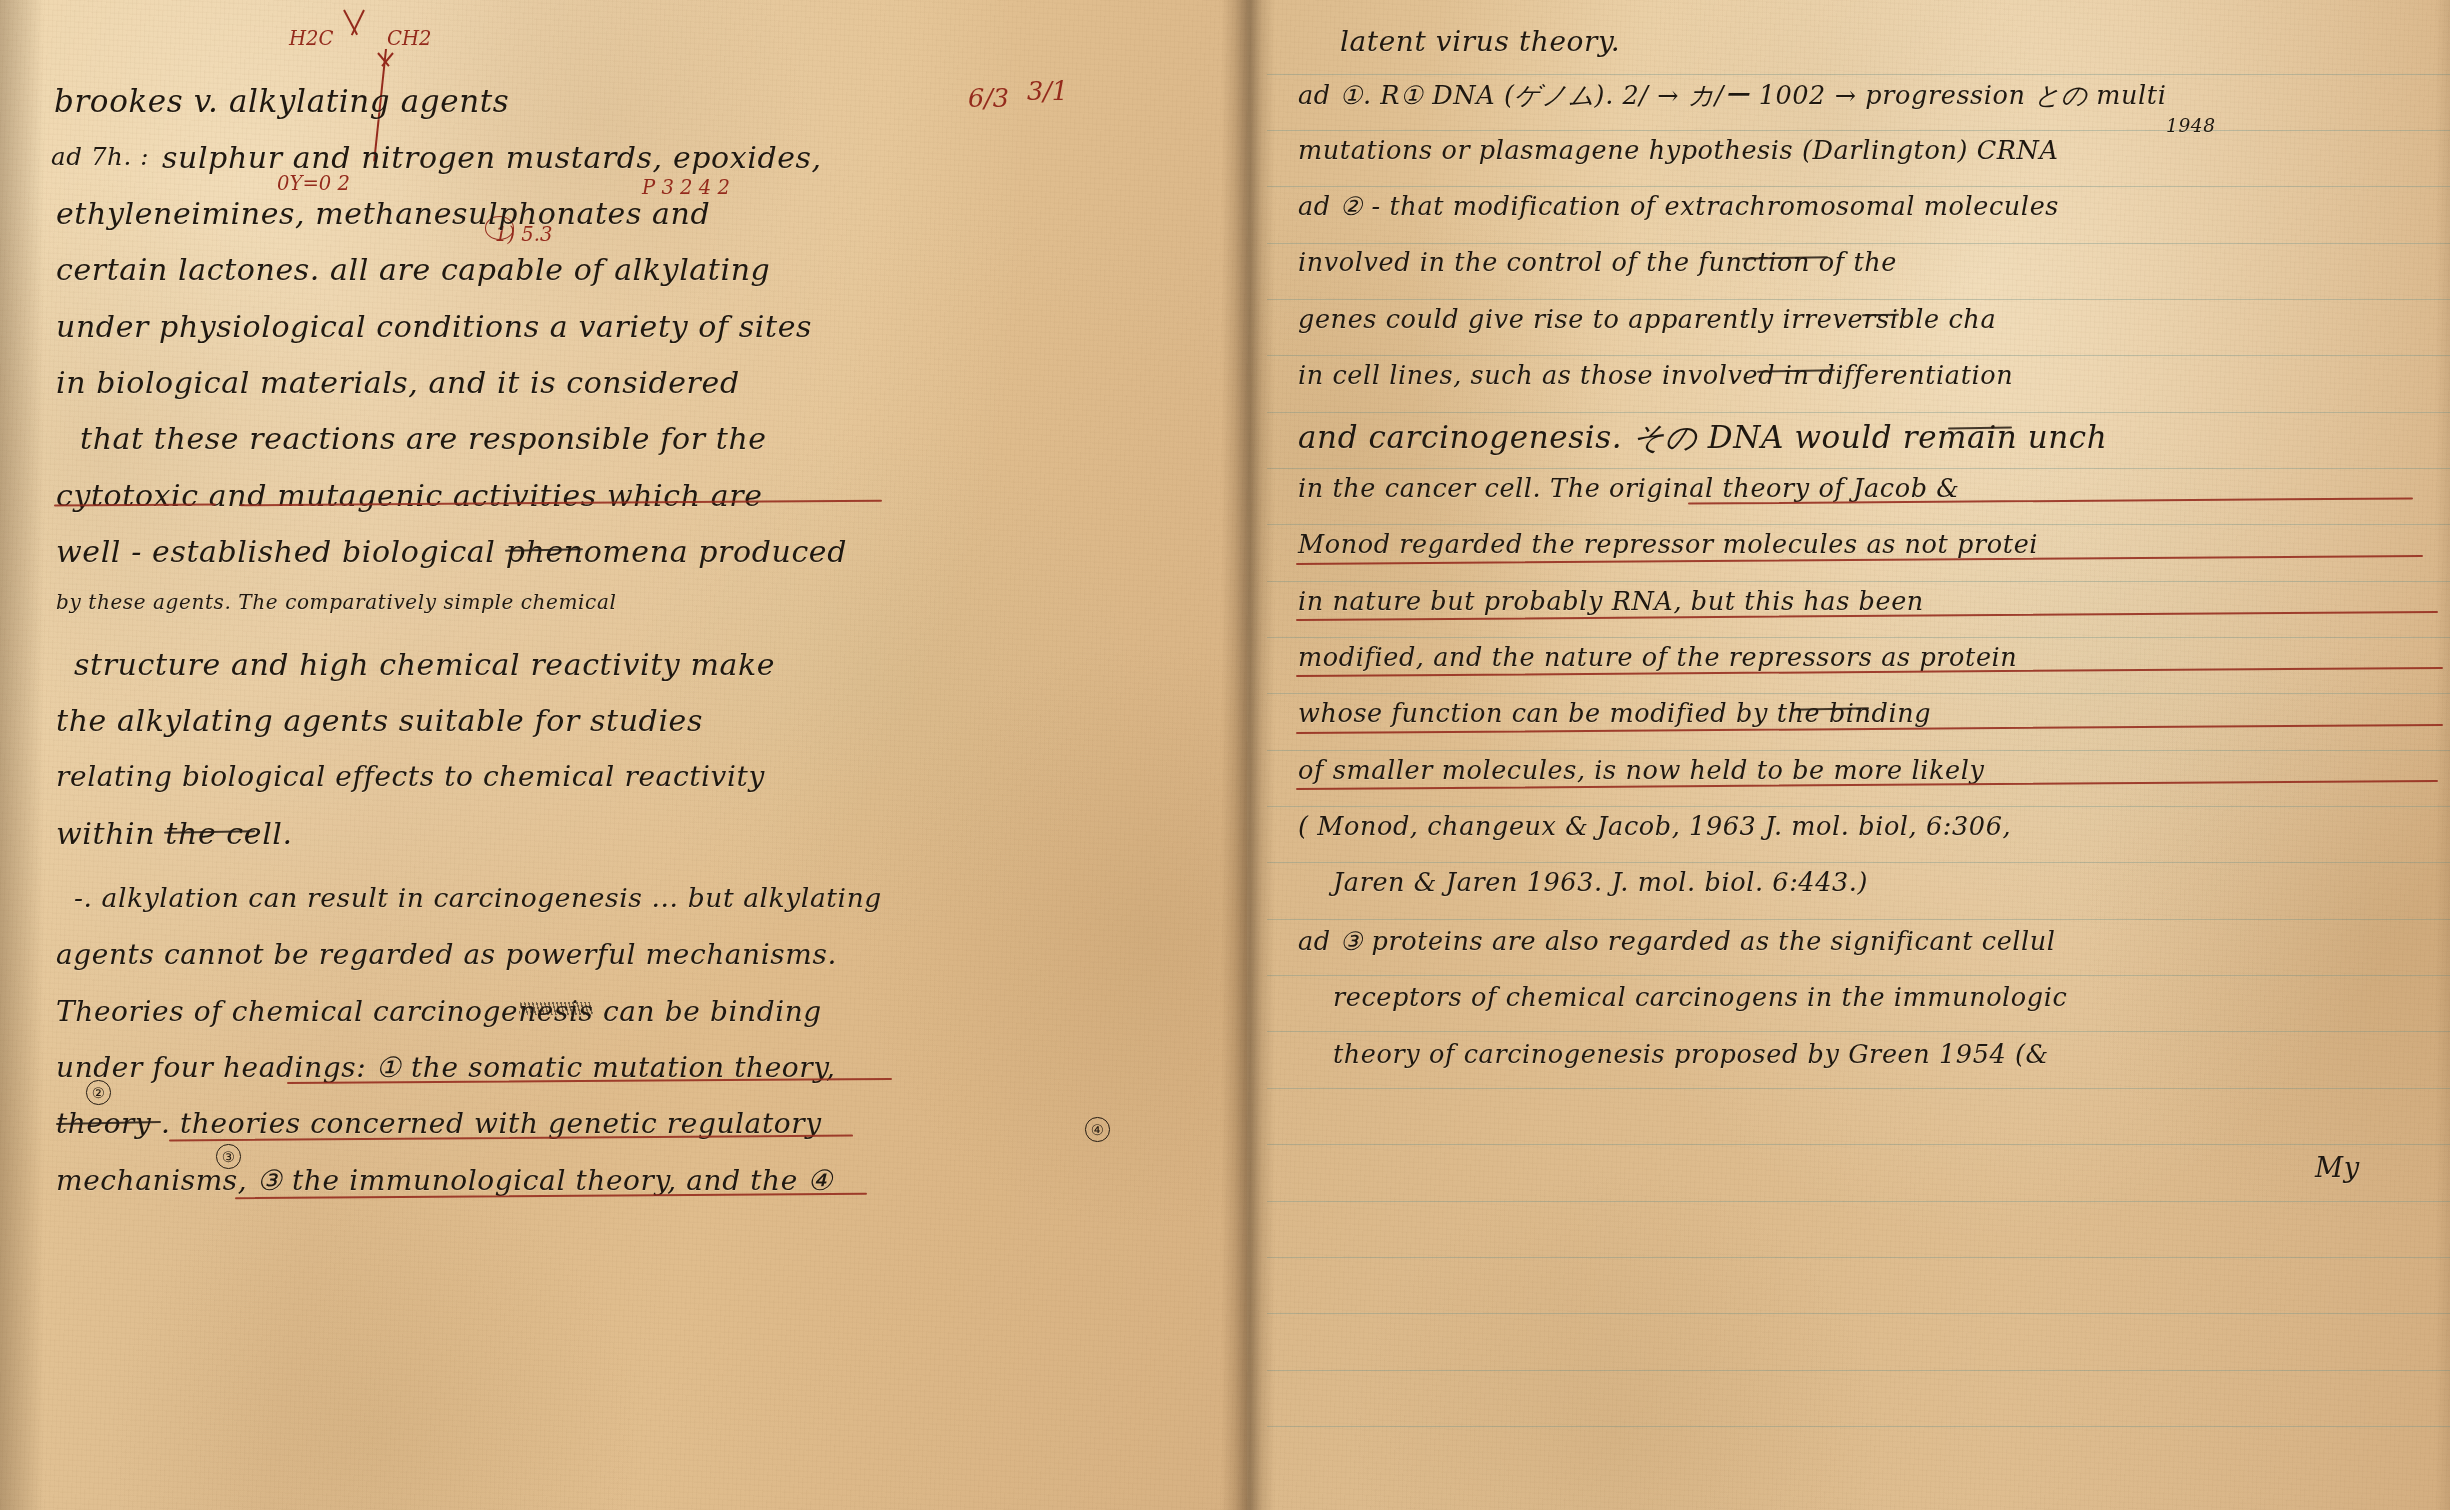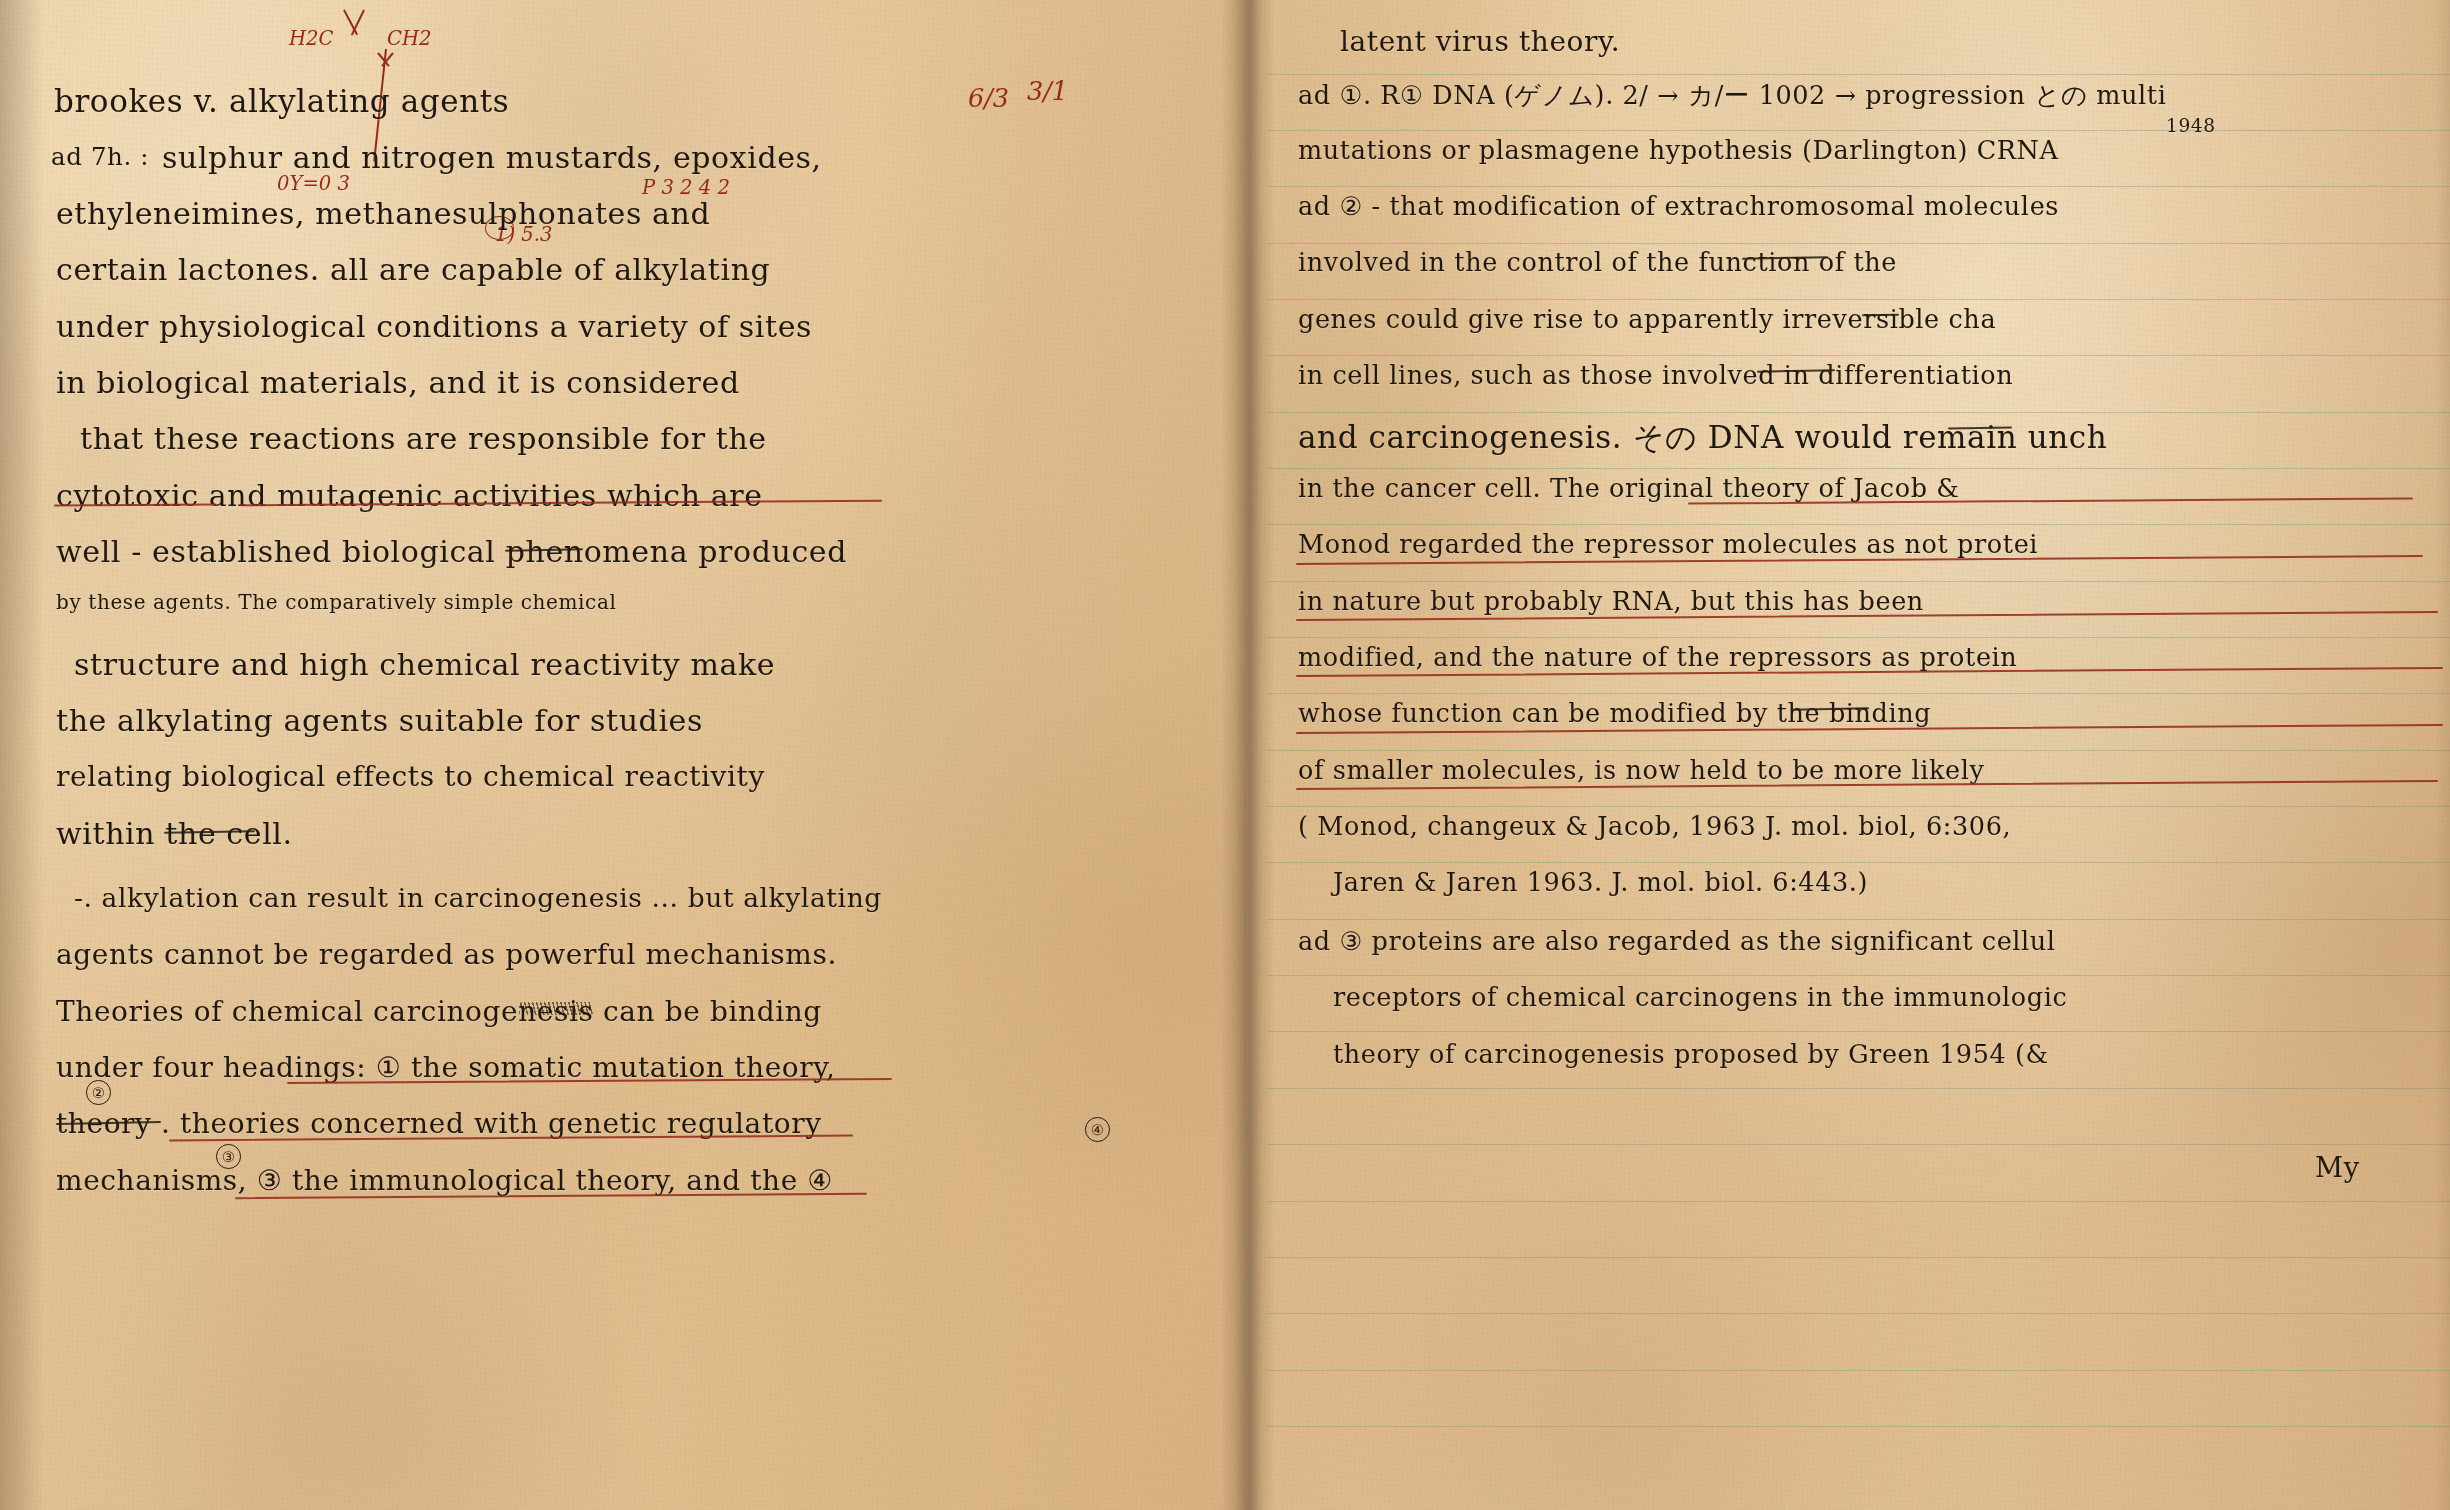--- a/index.html
+++ b/index.html
@@ -89,6 +89,7 @@
   .hand {
     position: absolute;
     font-family: "DejaVu Serif", serif;
+    font-style: italic;
     color: #231a10;
     white-space: nowrap;
     letter-spacing: 0.6px;

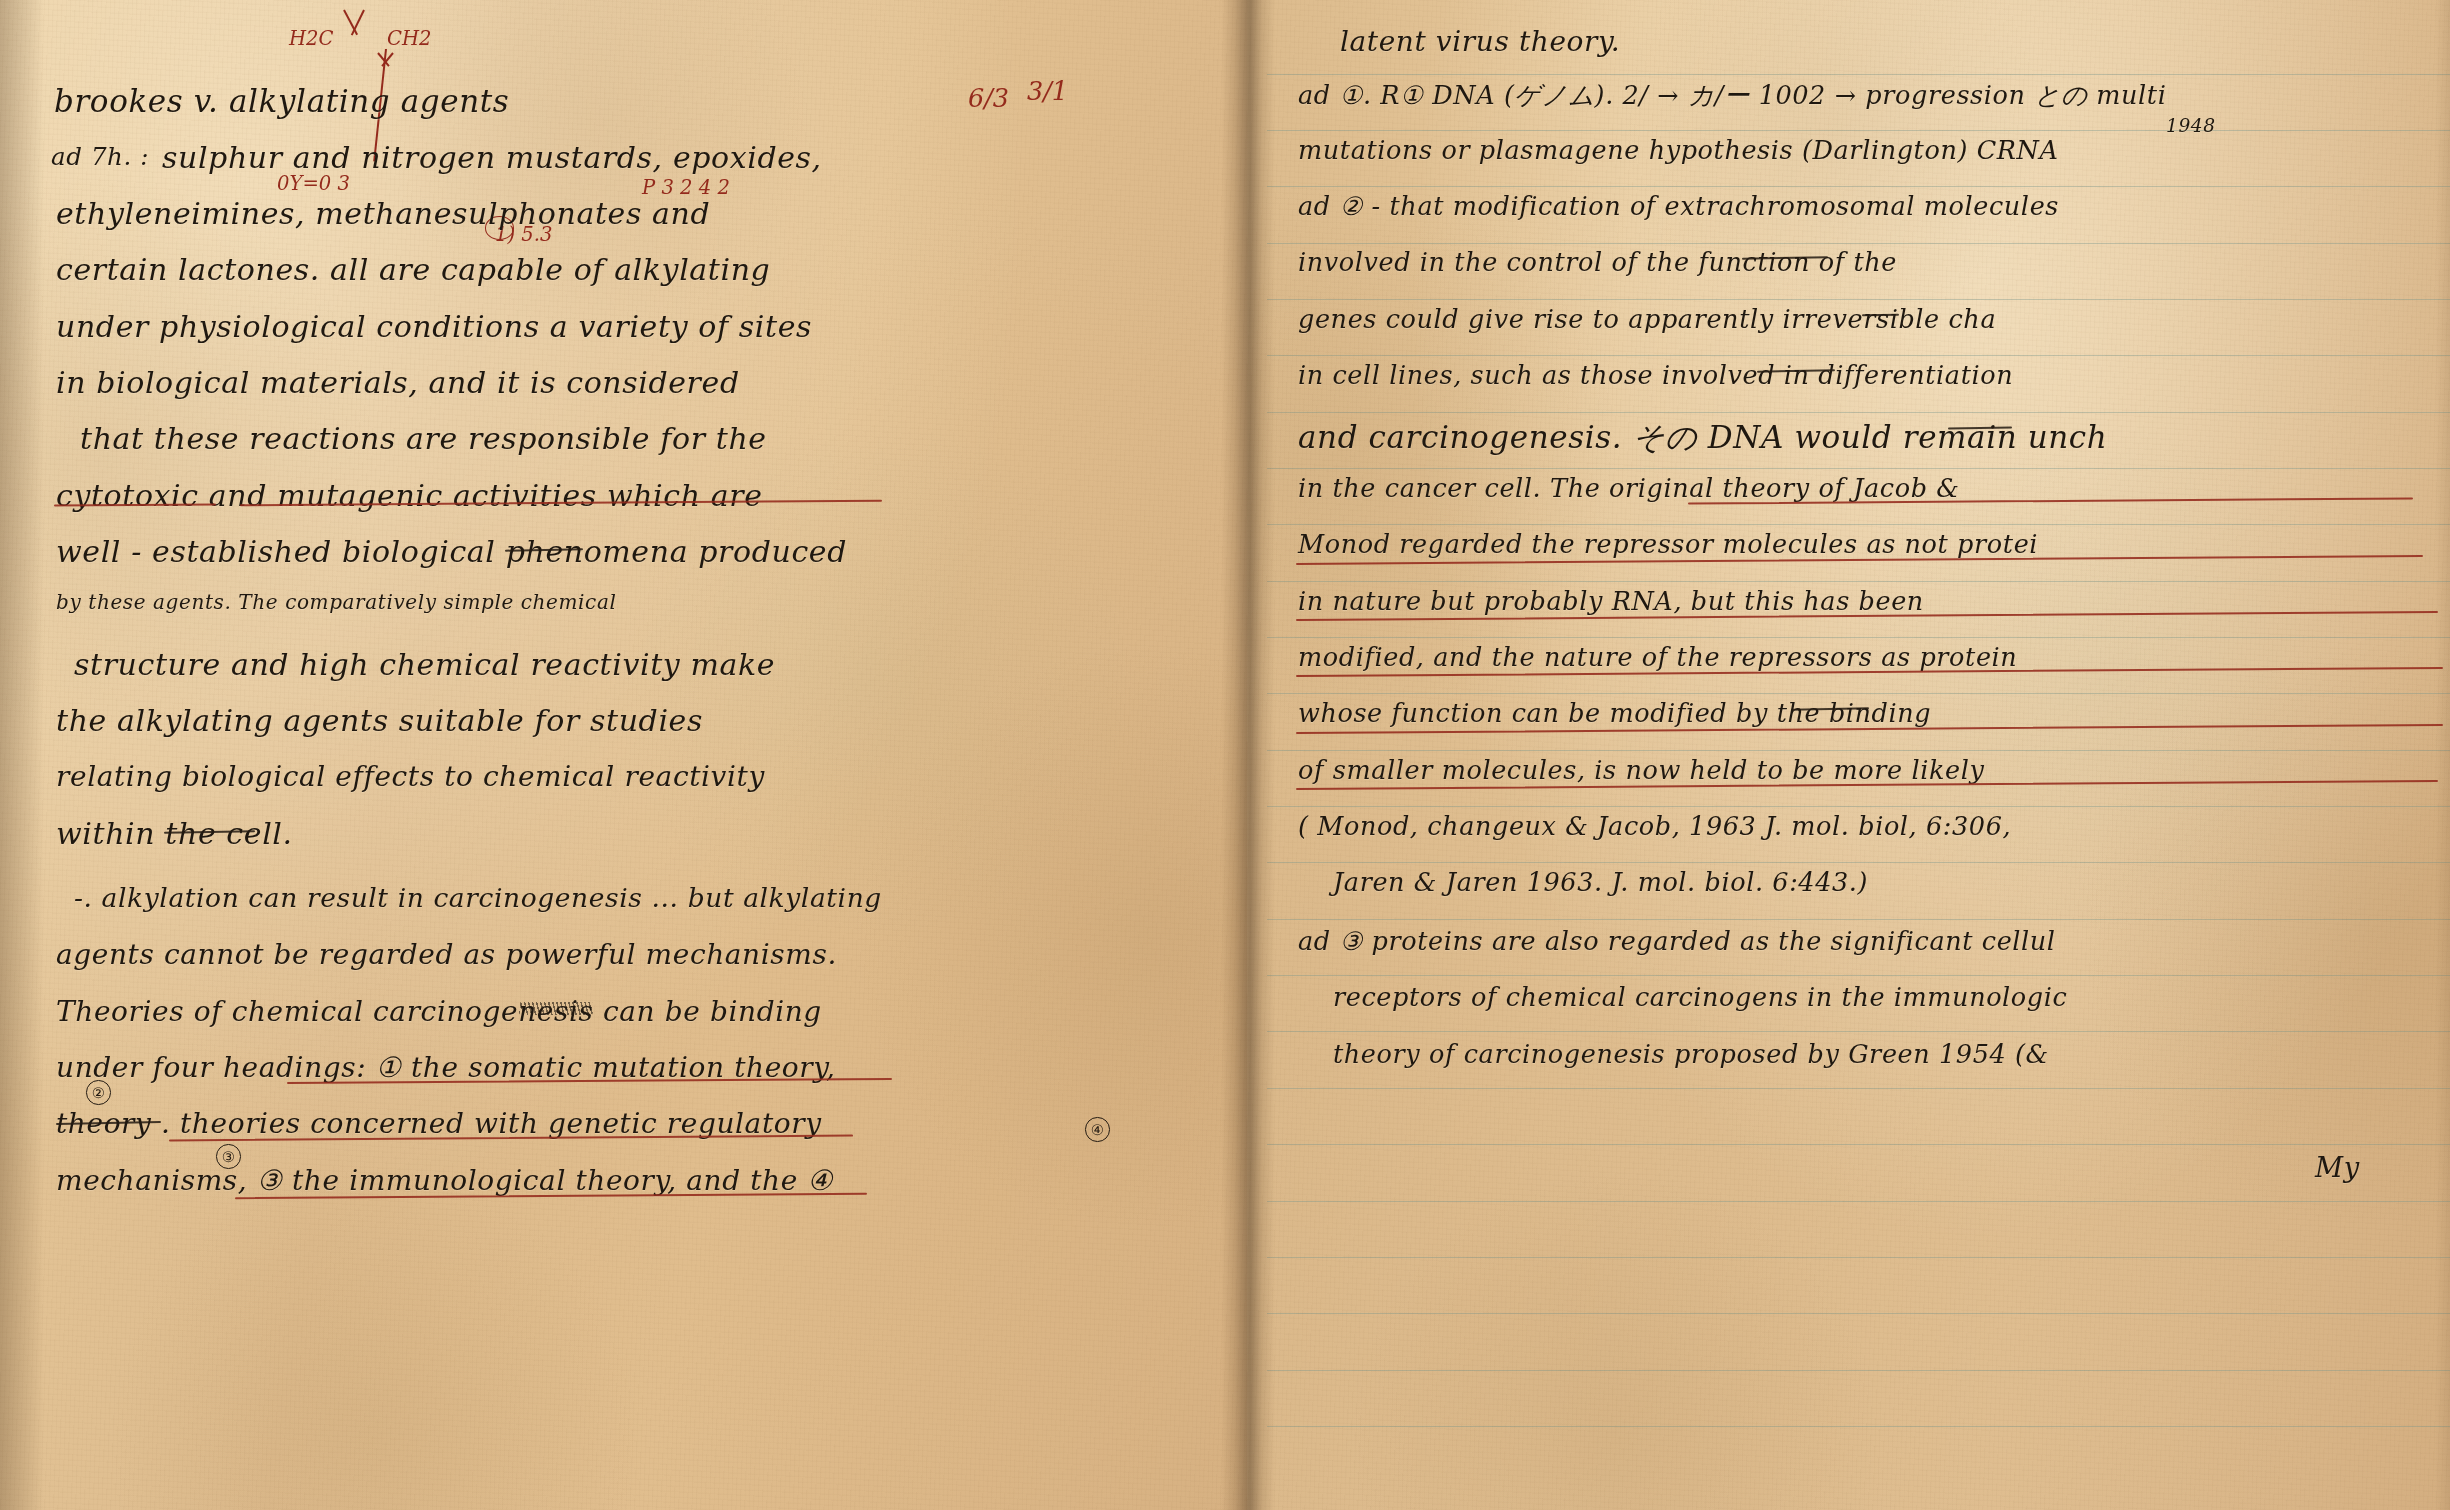--- a/index.html
+++ b/index.html
@@ -185,7 +185,7 @@
 
     <div class="hand ink-dark" style="left:51px; top:142px; font-size:24.5px;">ad 7h. :</div>
 
-    <div class="chem xs" style="left:277px; top:172px;">0Y=0 3</div>
+    <div class="chem xs" style="left:277px; top:172px;">0Y=0 2</div>
     <div class="chem xs" style="left:642px; top:176px;">P 3 2  4  2</div>
     <div class="chem xs" style="left:495px; top:223px;">1) 5.3</div>
     <div class="red-circ" style="left:485px; top:216px; width:26.5px; height:21.6px; border-width:1.5px;"></div>

